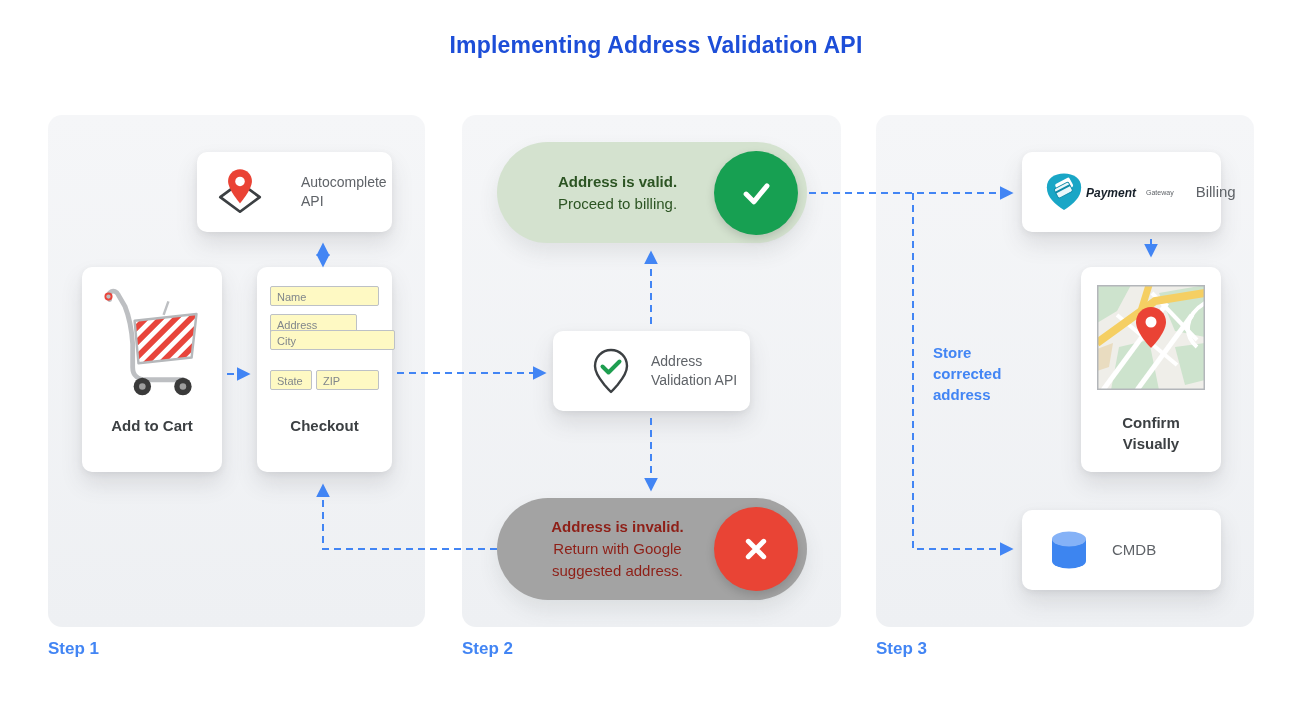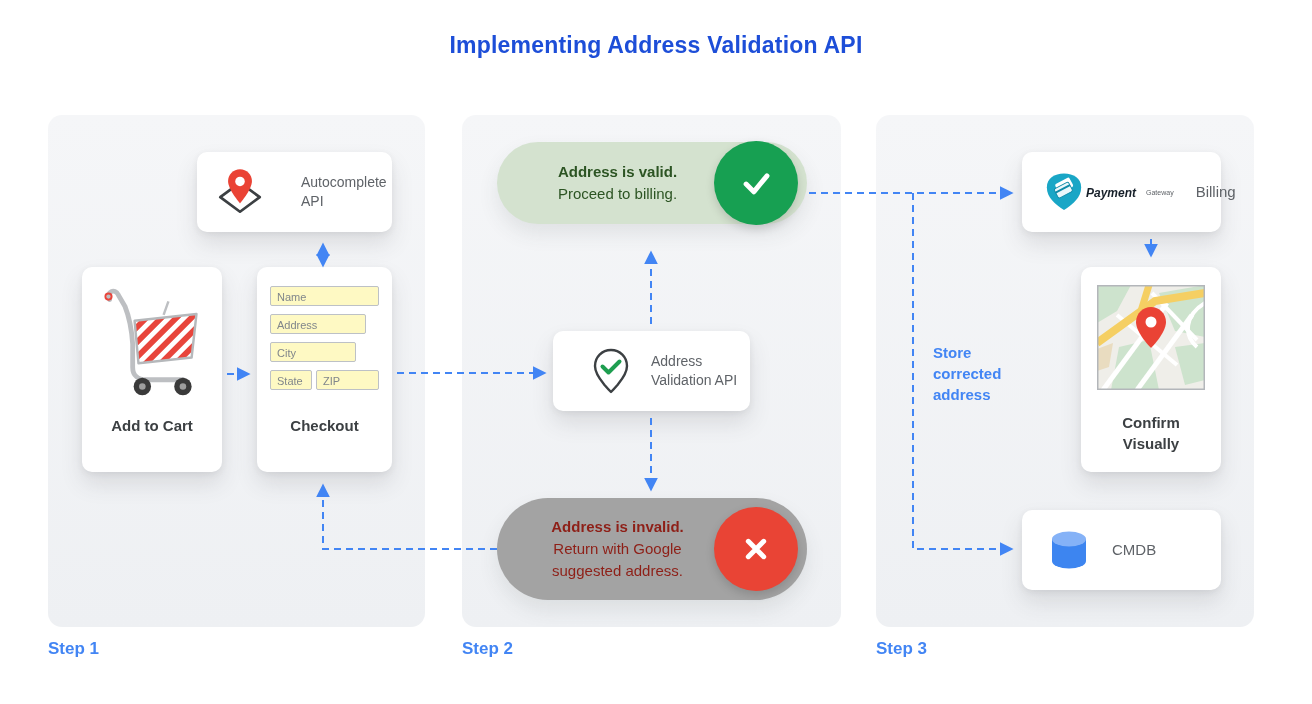--- a/index.html
+++ b/index.html
@@ -98,7 +98,7 @@
     <div class="big-label" style="bottom:36px;">Checkout</div>
   </div>
 
-  <div class="pill pill-valid" style="left:497px;top:142px;width:310px;height:82px;">
+  <div class="pill pill-valid" style="left:497px;top:142px;width:310px;height:101px;">
     <div class="pill-text">
       <div class="pill-title">Address is valid.</div>
       <div>Proceed to billing.</div>

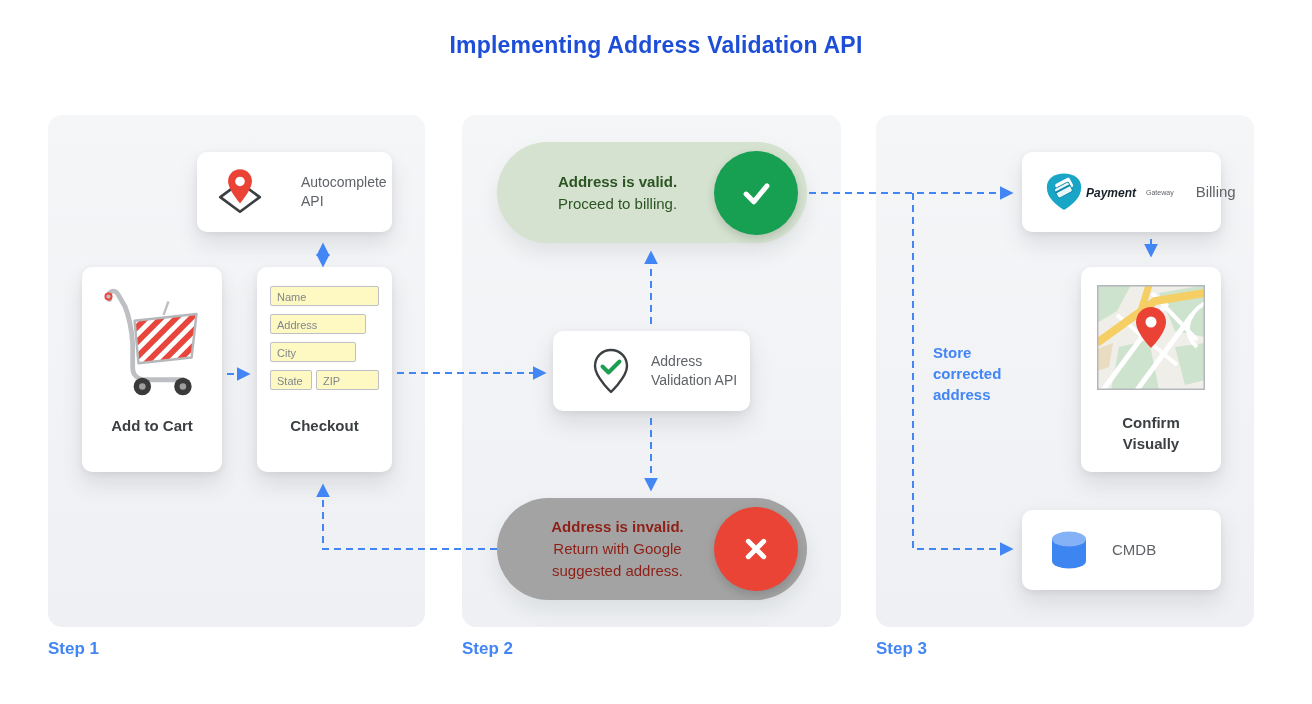--- a/index.html
+++ b/index.html
@@ -91,7 +91,7 @@
 
   <div class="card" style="left:257px;top:267px;width:135px;height:205px;">
     <div class="form-field" style="left:13px;top:19px;width:109px;">Name</div>
-    <div class="form-field" style="left:13px;top:47px;width:96px;">Address</div>
+    <div class="form-field" style="left:13px;top:47px;width:87px;">Address</div>
     <div class="form-field" style="left:13px;top:75px;width:86px;">City</div>
     <div class="form-field" style="left:13px;top:103px;width:42px;">State</div>
     <div class="form-field" style="left:59px;top:103px;width:63px;">ZIP</div>

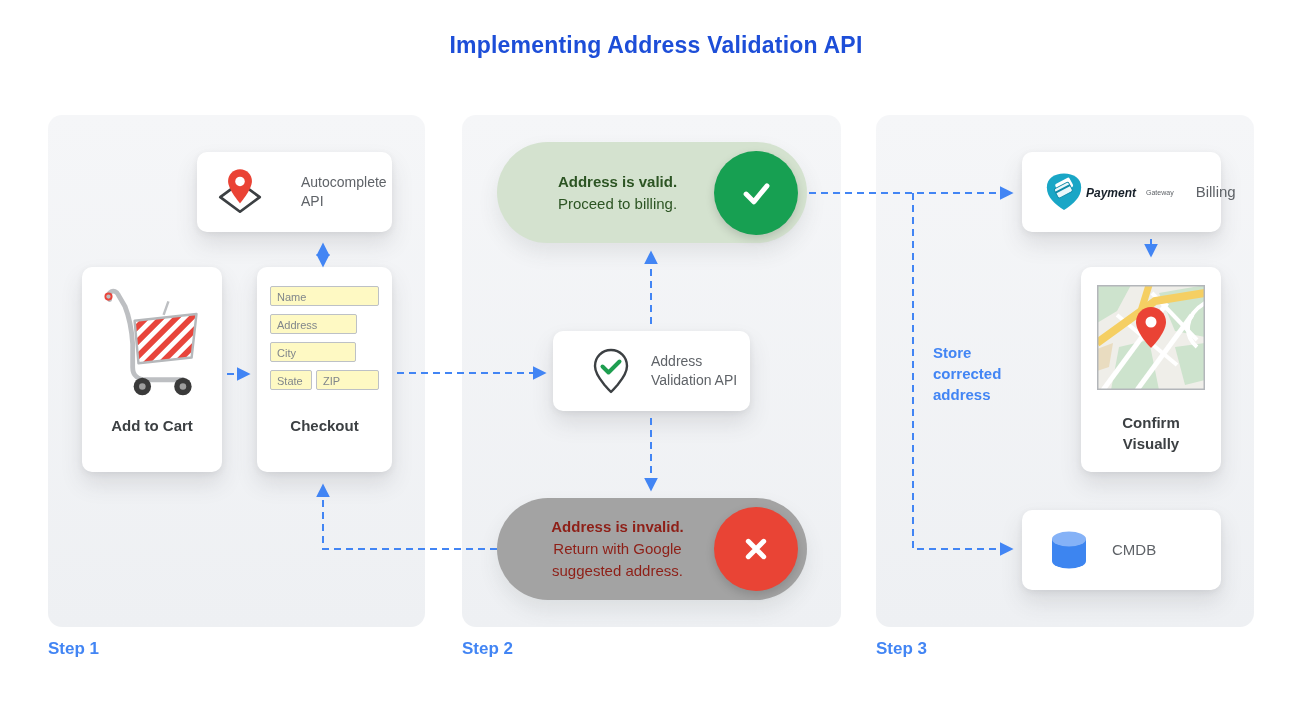--- a/index.html
+++ b/index.html
@@ -92,7 +92,7 @@
   <div class="card" style="left:257px;top:267px;width:135px;height:205px;">
     <div class="form-field" style="left:13px;top:19px;width:109px;">Name</div>
     <div class="form-field" style="left:13px;top:47px;width:87px;">Address</div>
-    <div class="form-field" style="left:13px;top:75px;width:86px;">City</div>
+    <div class="form-field" style="left:13px;top:63px;width:125px;">City</div>
     <div class="form-field" style="left:13px;top:103px;width:42px;">State</div>
     <div class="form-field" style="left:59px;top:103px;width:63px;">ZIP</div>
     <div class="big-label" style="bottom:36px;">Checkout</div>

